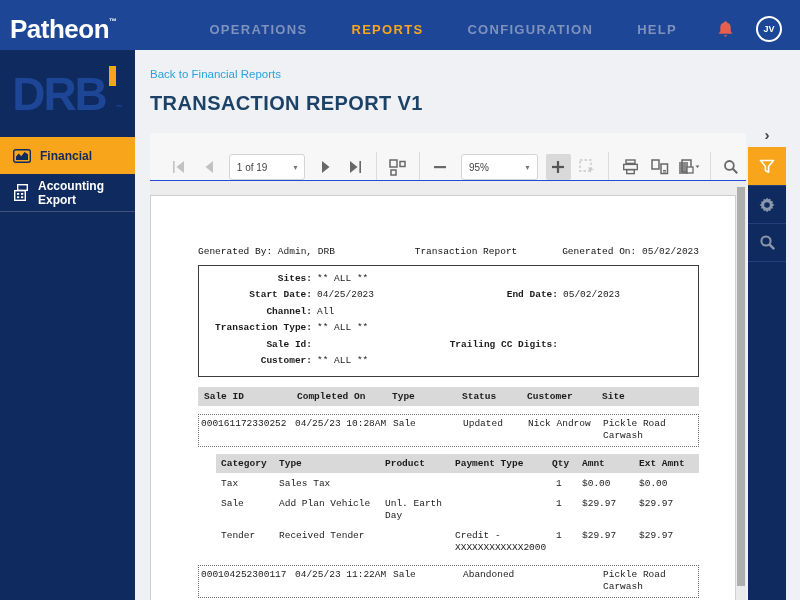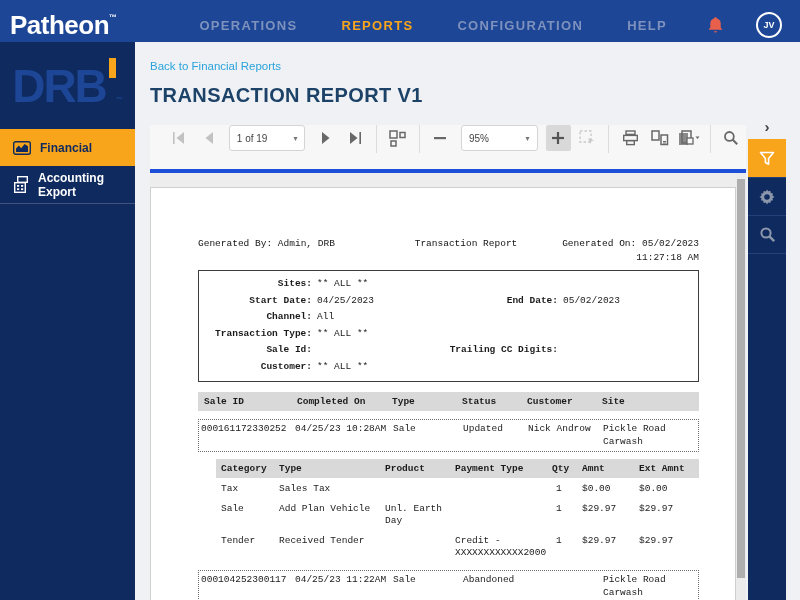--- a/index.html
+++ b/index.html
@@ -6,7 +6,7 @@
   html,body { width:800px; height:600px; overflow:hidden; font-family:"Liberation Sans", sans-serif; background:#fff; }
 
   
-  .navbar { height:42px; background:#1d4796; display:flex; align-items:center; padding:8px 18px 0 10px; }
+  .navbar { height:50px; background:#1d4796; display:flex; align-items:center; padding:8px 18px 0 10px; }
   .brand { color:#fff; font-size:26px; font-weight:bold; letter-spacing:-0.5px; cursor:pointer; }
   .brand sup { font-size:8px; vertical-align:14px; letter-spacing:0; }
   .nav-items { margin-left:auto; display:flex; align-items:center; gap:44px; }

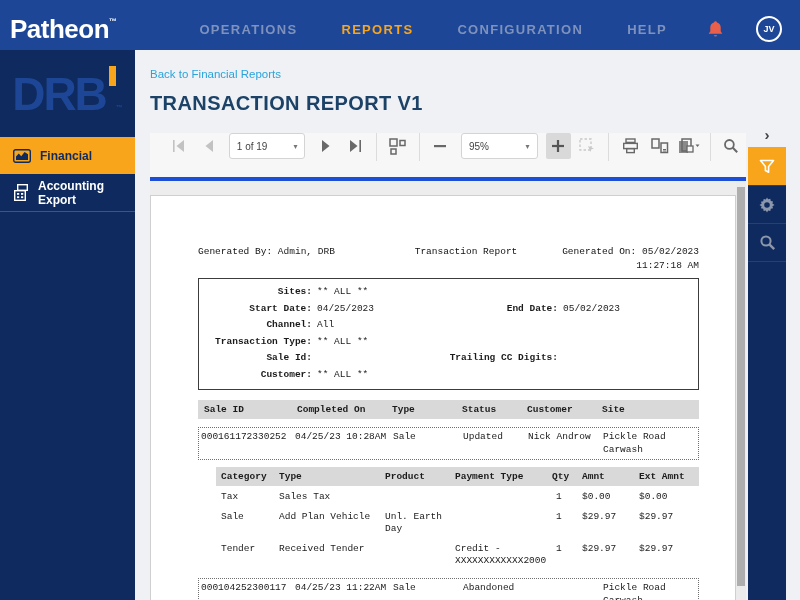--- a/index.html
+++ b/index.html
@@ -13,7 +13,7 @@
   .nav-item { font-size:13px; font-weight:bold; letter-spacing:1.3px; color:#7e92bd; text-decoration:none; cursor:pointer; }
   .nav-item.active { color:#f9a51b; }
   .bell { margin-left:40px; cursor:pointer; display:flex; }
-  .avatar { margin-left:32px; width:26px; height:26px; border:2px solid #fff; border-radius:50%; display:flex; align-items:center; justify-content:center; color:#fff; font-size:9px; font-weight:bold; cursor:pointer; }
+  .avatar { margin-left:22px; width:26px; height:26px; border:2px solid #fff; border-radius:50%; display:flex; align-items:center; justify-content:center; color:#fff; font-size:9px; font-weight:bold; cursor:pointer; }
 
   
   .app { display:flex; height:558px; }

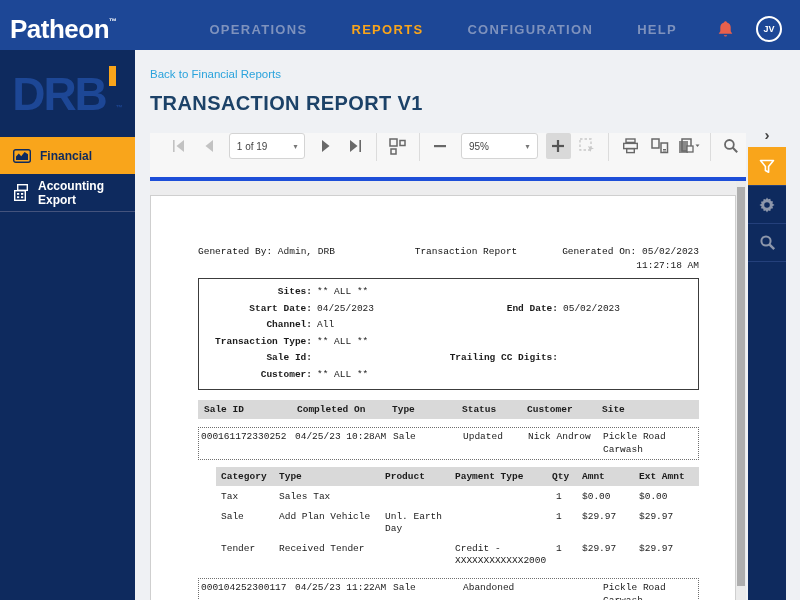--- a/index.html
+++ b/index.html
@@ -36,7 +36,7 @@
 
   
   .viewer { position:absolute; left:15px; top:83px; width:596px; bottom:0; background:#ededee; }
-  .toolbar { height:48px; background:#f7f7f7; border-bottom:4px solid #1d4ed8; display:flex; align-items:flex-start; padding-left:14px; }
+  .toolbar { height:48px; background:#f7f7f7; border-bottom:1px solid #1d4ed8; display:flex; align-items:flex-end; padding-left:14px; }
   .tb-btn { width:26px; height:26px; display:flex; align-items:center; justify-content:center; cursor:pointer; margin:0 2px; border-radius:2px; }
   .tb-btn.pressed { background:#d9d9d9; }
   .tb-sep { width:1px; height:28px; background:#dcdcdc; margin:0 6px; }

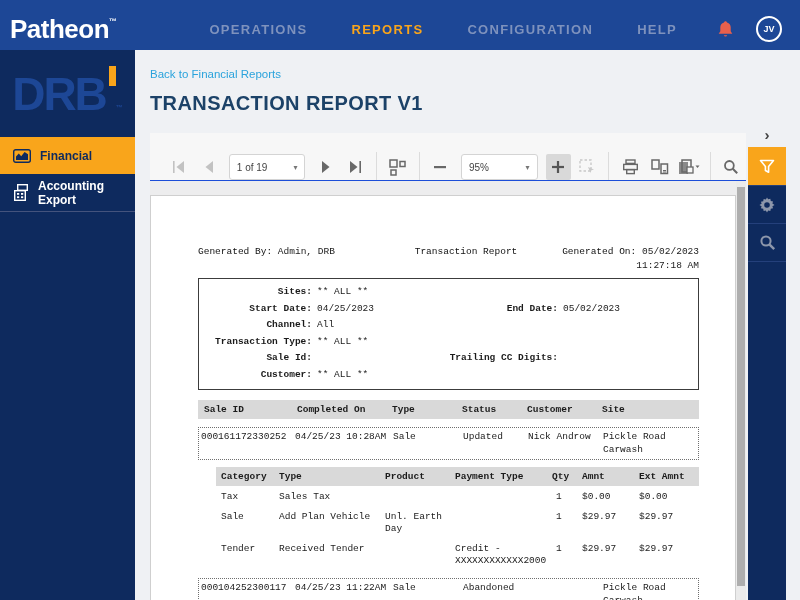--- a/index.html
+++ b/index.html
@@ -239,7 +239,6 @@
             </div>
             <div class="rh-right">
               <div><span class="b">Generated On:</span> <span>05/02/2023</span></div>
-              <div>11:27:18 AM</div>
             </div>
           </div>
 

